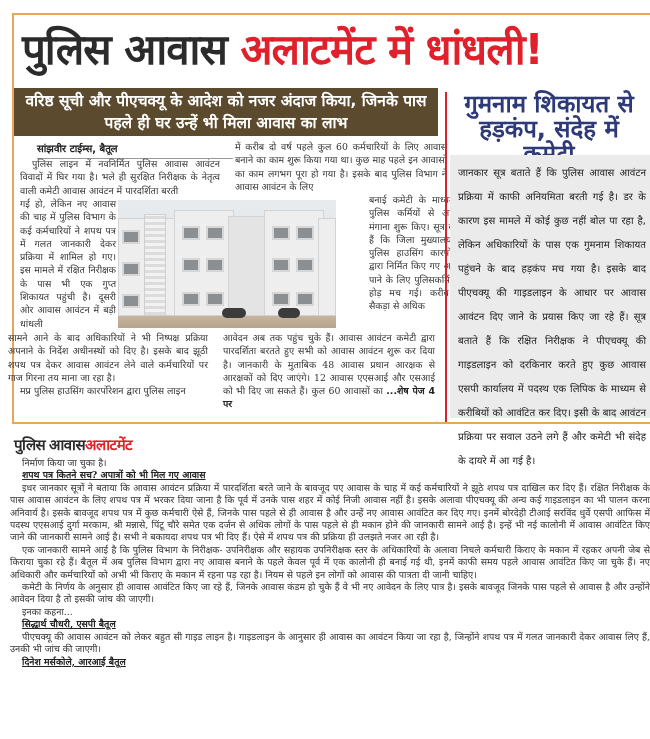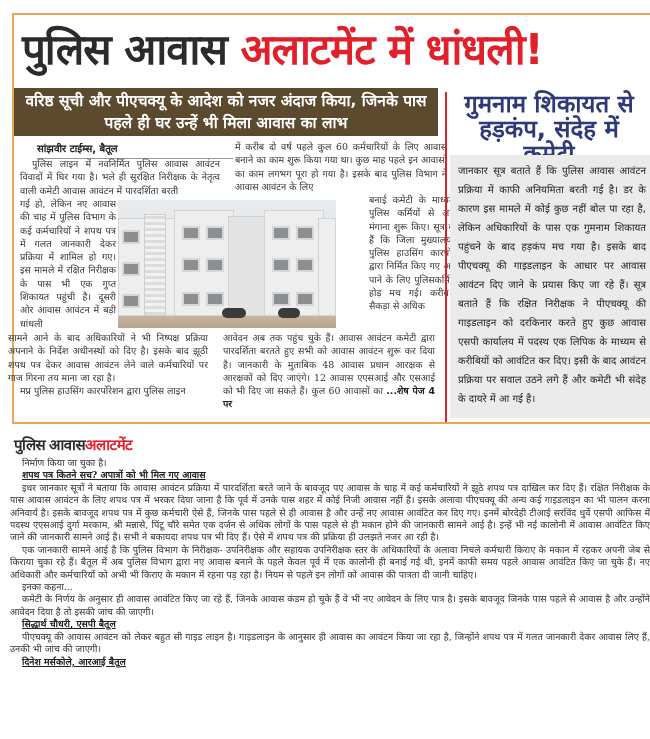--- a/index.html
+++ b/index.html
@@ -60,7 +60,7 @@
   .side-box {
     position: absolute; left: 450px; top: 155px; width: 200px; height: 263px;
     background: #ebebeb; padding: 6px 4px 4px 8px;
-    font-family: "DejaVu Sans", sans-serif; font-size: 10px; line-height: 19px; color: #222;
+    font-family: "DejaVu Sans", sans-serif; font-size: 10px; line-height: 24px; color: #222;
     text-align: justify;
   }
 

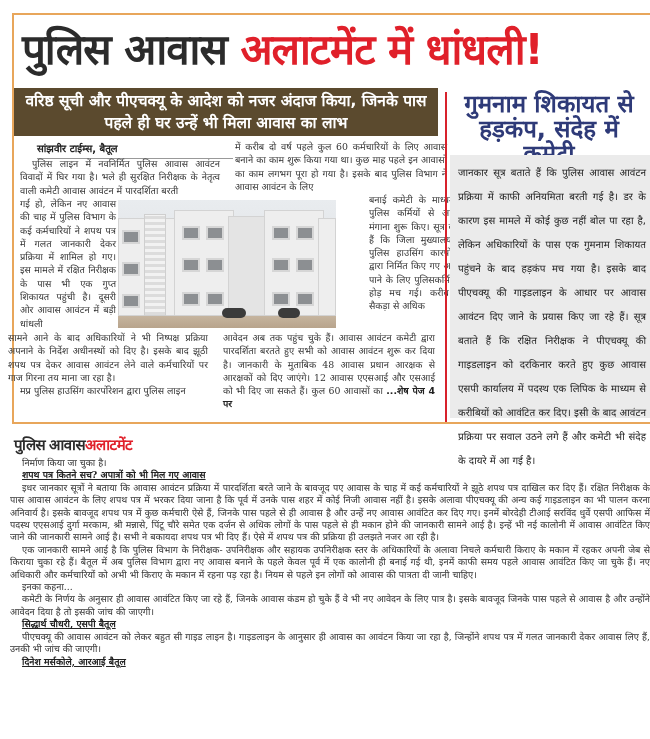--- a/index.html
+++ b/index.html
@@ -146,8 +146,8 @@
   <p class="sub">शपथ पत्र कितने सच? अपात्रों को भी मिल गए आवास</p>
   <p class="ind">इधर जानकार सूत्रों ने बताया कि आवास आवंटन प्रक्रिया में पारदर्शिता बरते जाने के बावजूद पए आवास के चाह में कई कर्मचारियों ने झूठे शपथ पत्र दाखिल कर दिए हैं। रक्षित निरीक्षक के पास आवास आवंटन के लिए शपथ पत्र में भरकर दिया जाना है कि पूर्व में उनके पास शहर में कोई निजी आवास नहीं है। इसके अलावा पीएचक्यू की अन्य कई गाइडलाइन का भी पालन करना अनिवार्य है। इसके बावजूद शपथ पत्र में कुछ कर्मचारी ऐसे हैं, जिनके पास पहले से ही आवास है और उन्हें नए आवास आवंटित कर दिए गए। इनमें बोरदेही टीआई सरविंद धुर्वे एसपी आफिस में पदस्थ एएसआई दुर्गा मरकाम, श्री मन्नासे, पिंटू चौरे समेत एक दर्जन से अधिक लोगों के पास पहले से ही मकान होने की जानकारी सामने आई है। इन्हें भी नई कालोनी में आवास आवंटित किए जाने की जानकारी सामने आई है। सभी ने बकायदा शपथ पत्र भी दिए हैं। ऐसे में शपथ पत्र की प्रक्रिया ही उलझते नजर आ रही है।</p>
   <p class="ind">एक जानकारी सामने आई है कि पुलिस विभाग के निरीक्षक- उपनिरीक्षक और सहायक उपनिरीक्षक स्तर के अधिकारियों के अलावा निचले कर्मचारी किराए के मकान में रहकर अपनी जेब से किराया चुका रहे हैं। बैतूल में अब पुलिस विभाग द्वारा नए आवास बनाने के पहले केवल पूर्व में एक कालोनी ही बनाई गई थी, इनमें काफी समय पहले आवास आवंटित किए जा चुके हैं। नए अधिकारी और कर्मचारियों को अभी भी किराए के मकान में रहना पड़ रहा है। नियम से पहले इन लोगों को आवास की पात्रता दी जानी चाहिए।</p>
+  <p class="ind">कमेटी के निर्णय के अनुसार ही आवास आवंटित किए जा रहे हैं, जिनके आवास कंडम हो चुके हैं वे भी नए आवेदन के लिए पात्र है। इसके बावजूद जिनके पास पहले से आवास है और उन्होंने आवेदन दिया है तो इसकी जांच की जाएगी।</p>
   <p class="ind">इनका कहना...</p>
-  <p class="ind">कमेटी के निर्णय के अनुसार ही आवास आवंटित किए जा रहे हैं, जिनके आवास कंडम हो चुके हैं वे भी नए आवेदन के लिए पात्र है। इसके बावजूद जिनके पास पहले से आवास है और उन्होंने आवेदन दिया है तो इसकी जांच की जाएगी।</p>
   <p class="sub">सिद्धार्थ चौधरी, एसपी बैतूल</p>
   <p class="ind">पीएचक्यू की आवास आवंटन को लेकर बहुत सी गाइड लाइन है। गाइडलाइन के आनुसार ही आवास का आवंटन किया जा रहा है, जिन्होंने शपथ पत्र में गलत जानकारी देकर आवास लिए हैं, उनकी भी जांच की जाएगी।</p>
   <p class="sub">दिनेश मर्सकोले, आरआई बैतूल</p>

